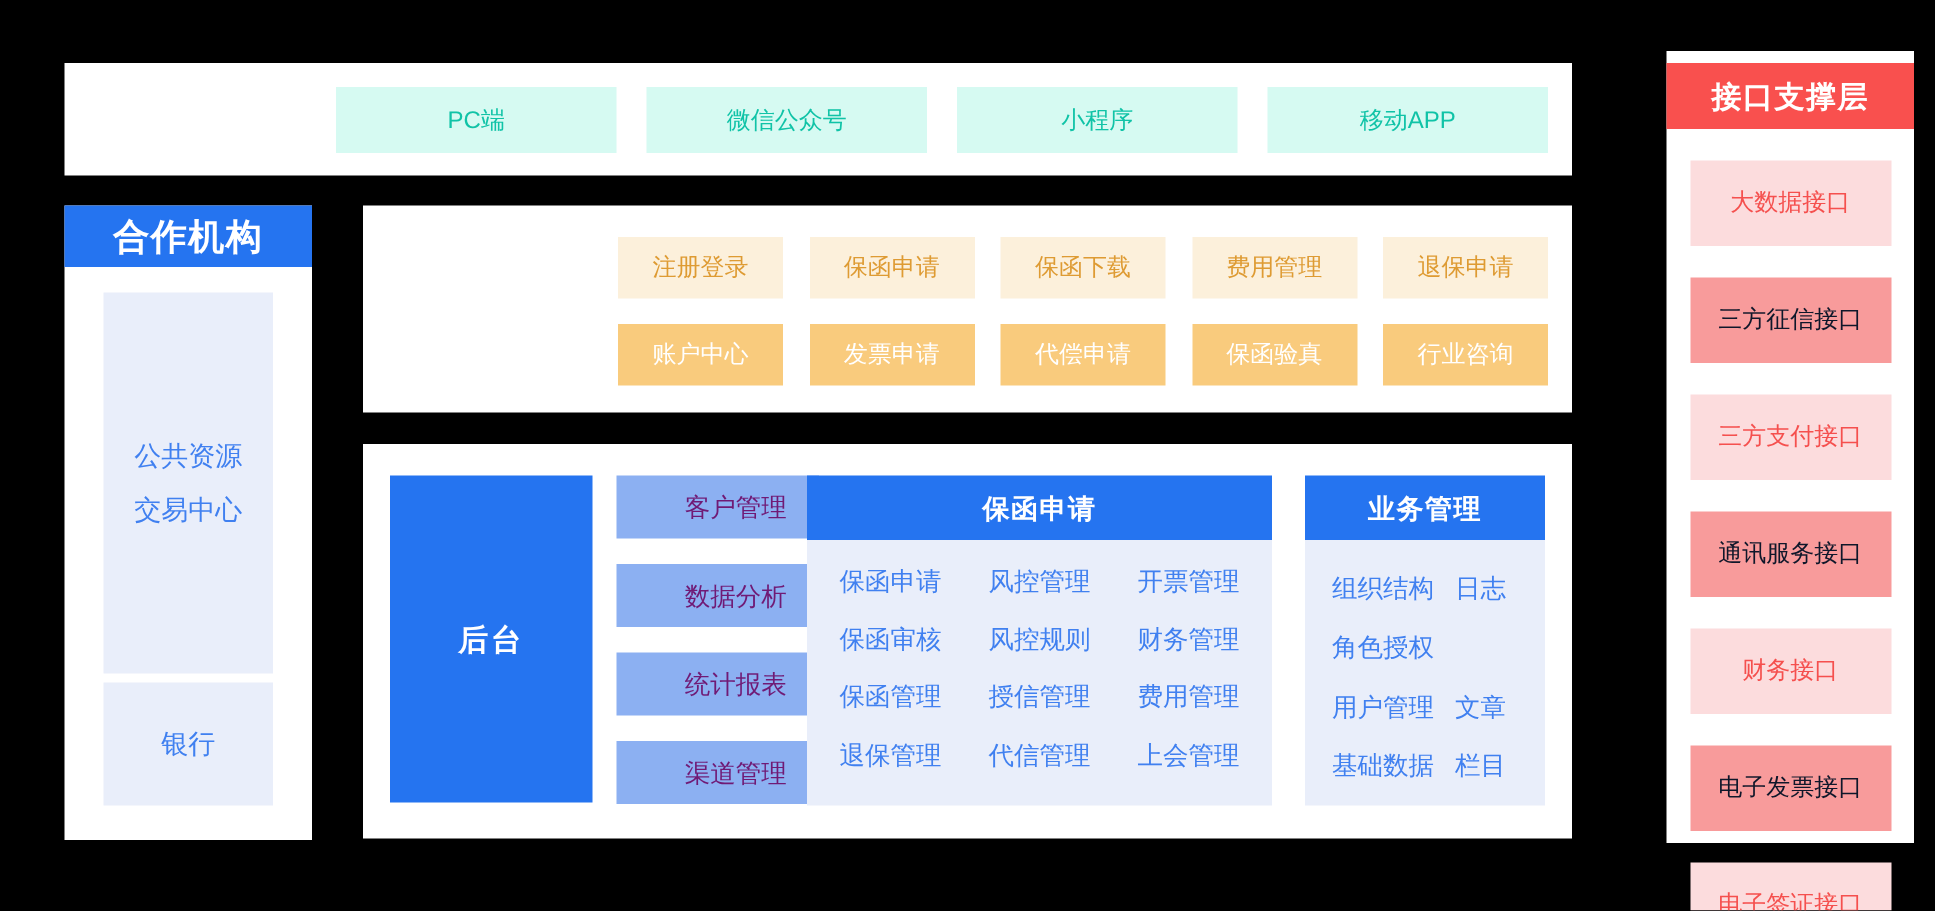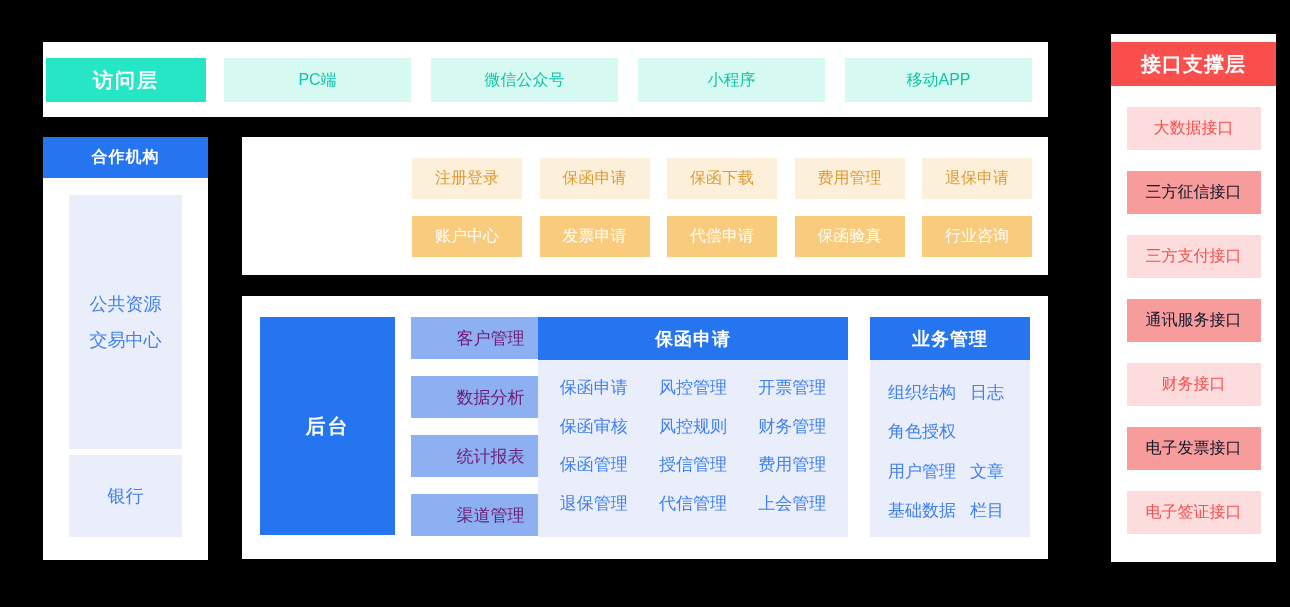--- a/index.html
+++ b/index.html
@@ -104,7 +104,6 @@
 <div class="stage">
 
   <div class="panel access-bar">
-    <div class="access-title">访问层</div>
     <div class="channels">
       <div class="channel">PC端</div>
       <div class="channel">微信公众号</div>

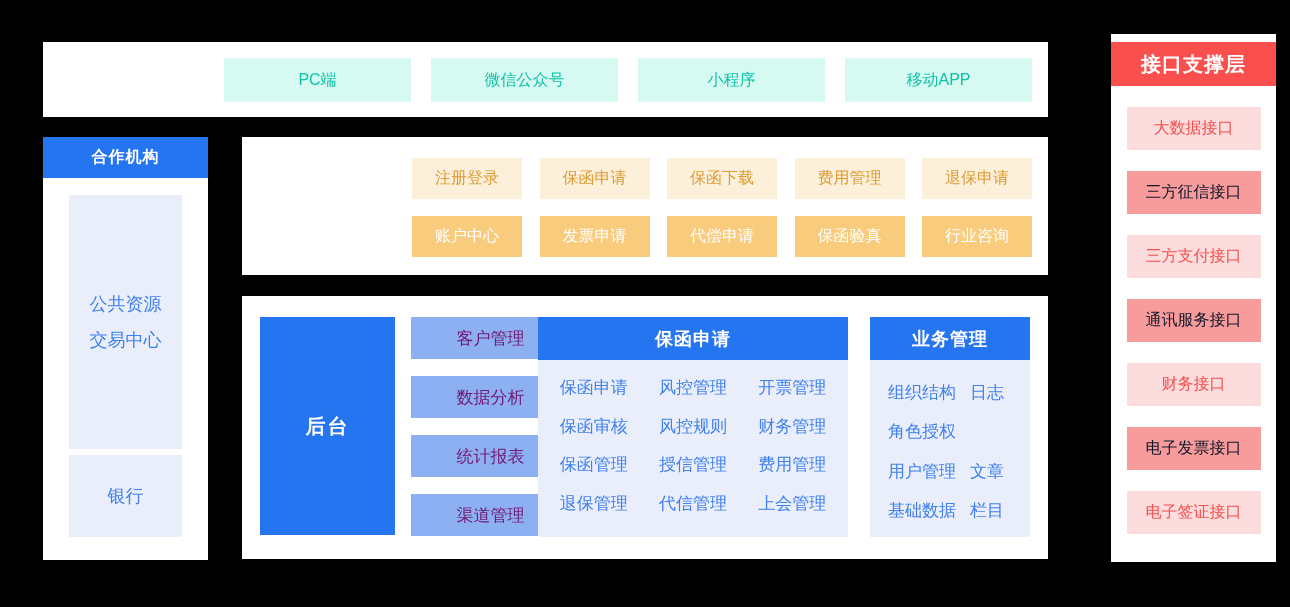--- a/index.html
+++ b/index.html
@@ -92,7 +92,7 @@
     font-size:20px;font-weight:700;display:flex;align-items:center;justify-content:center;letter-spacing:1px;
   }
   .if-item{
-    width:134px;height:43px;margin:21px auto 0;font-size:16px;
+    width:134px;height:57px;margin:21px auto 0;font-size:16px;
     display:flex;align-items:center;justify-content:center;white-space:nowrap;
   }
   .if-item.light{background:var(--pink-light,#FCDCDD);color:var(--red-text,#F5504E);}

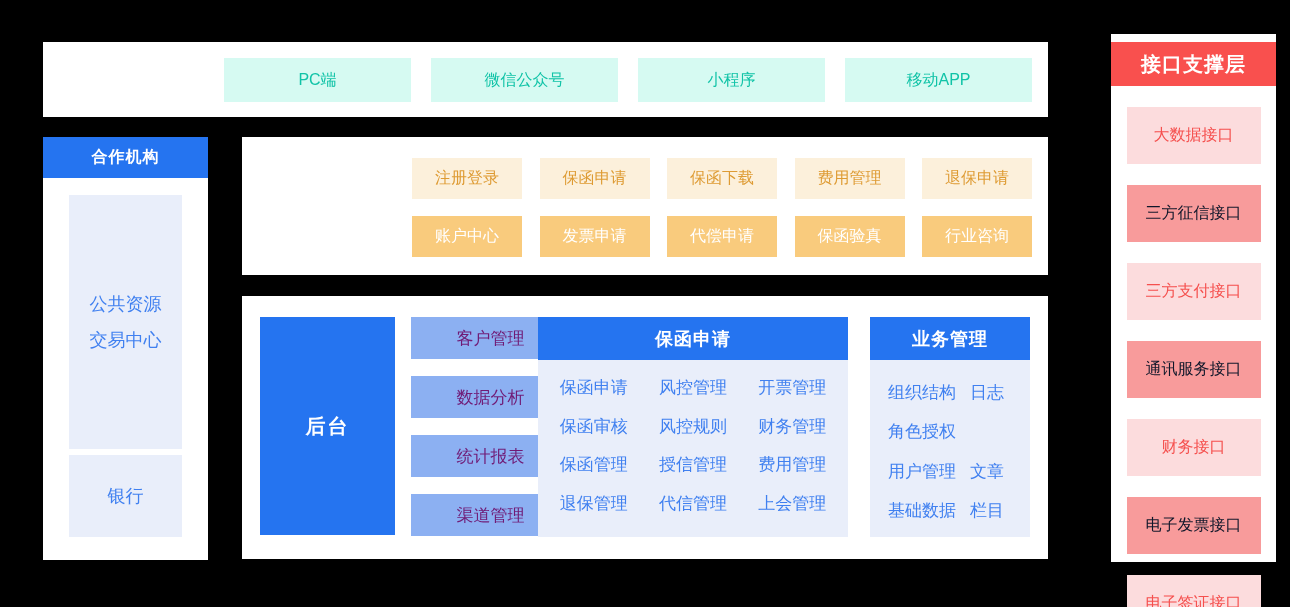--- a/index.html
+++ b/index.html
@@ -26,7 +26,7 @@
   
   .partners{left:43px;top:137px;width:165px;height:423px;}
   .partners-title{
-    height:41px;background:var(--blue,#2574F0);color:#fff;font-size:16px;font-weight:700;
+    height:41px;background:var(--blue,#2574F0);color:#fff;font-size:24px;font-weight:700;
     display:flex;align-items:center;justify-content:center;letter-spacing:1px;
   }
   .partner-box{

